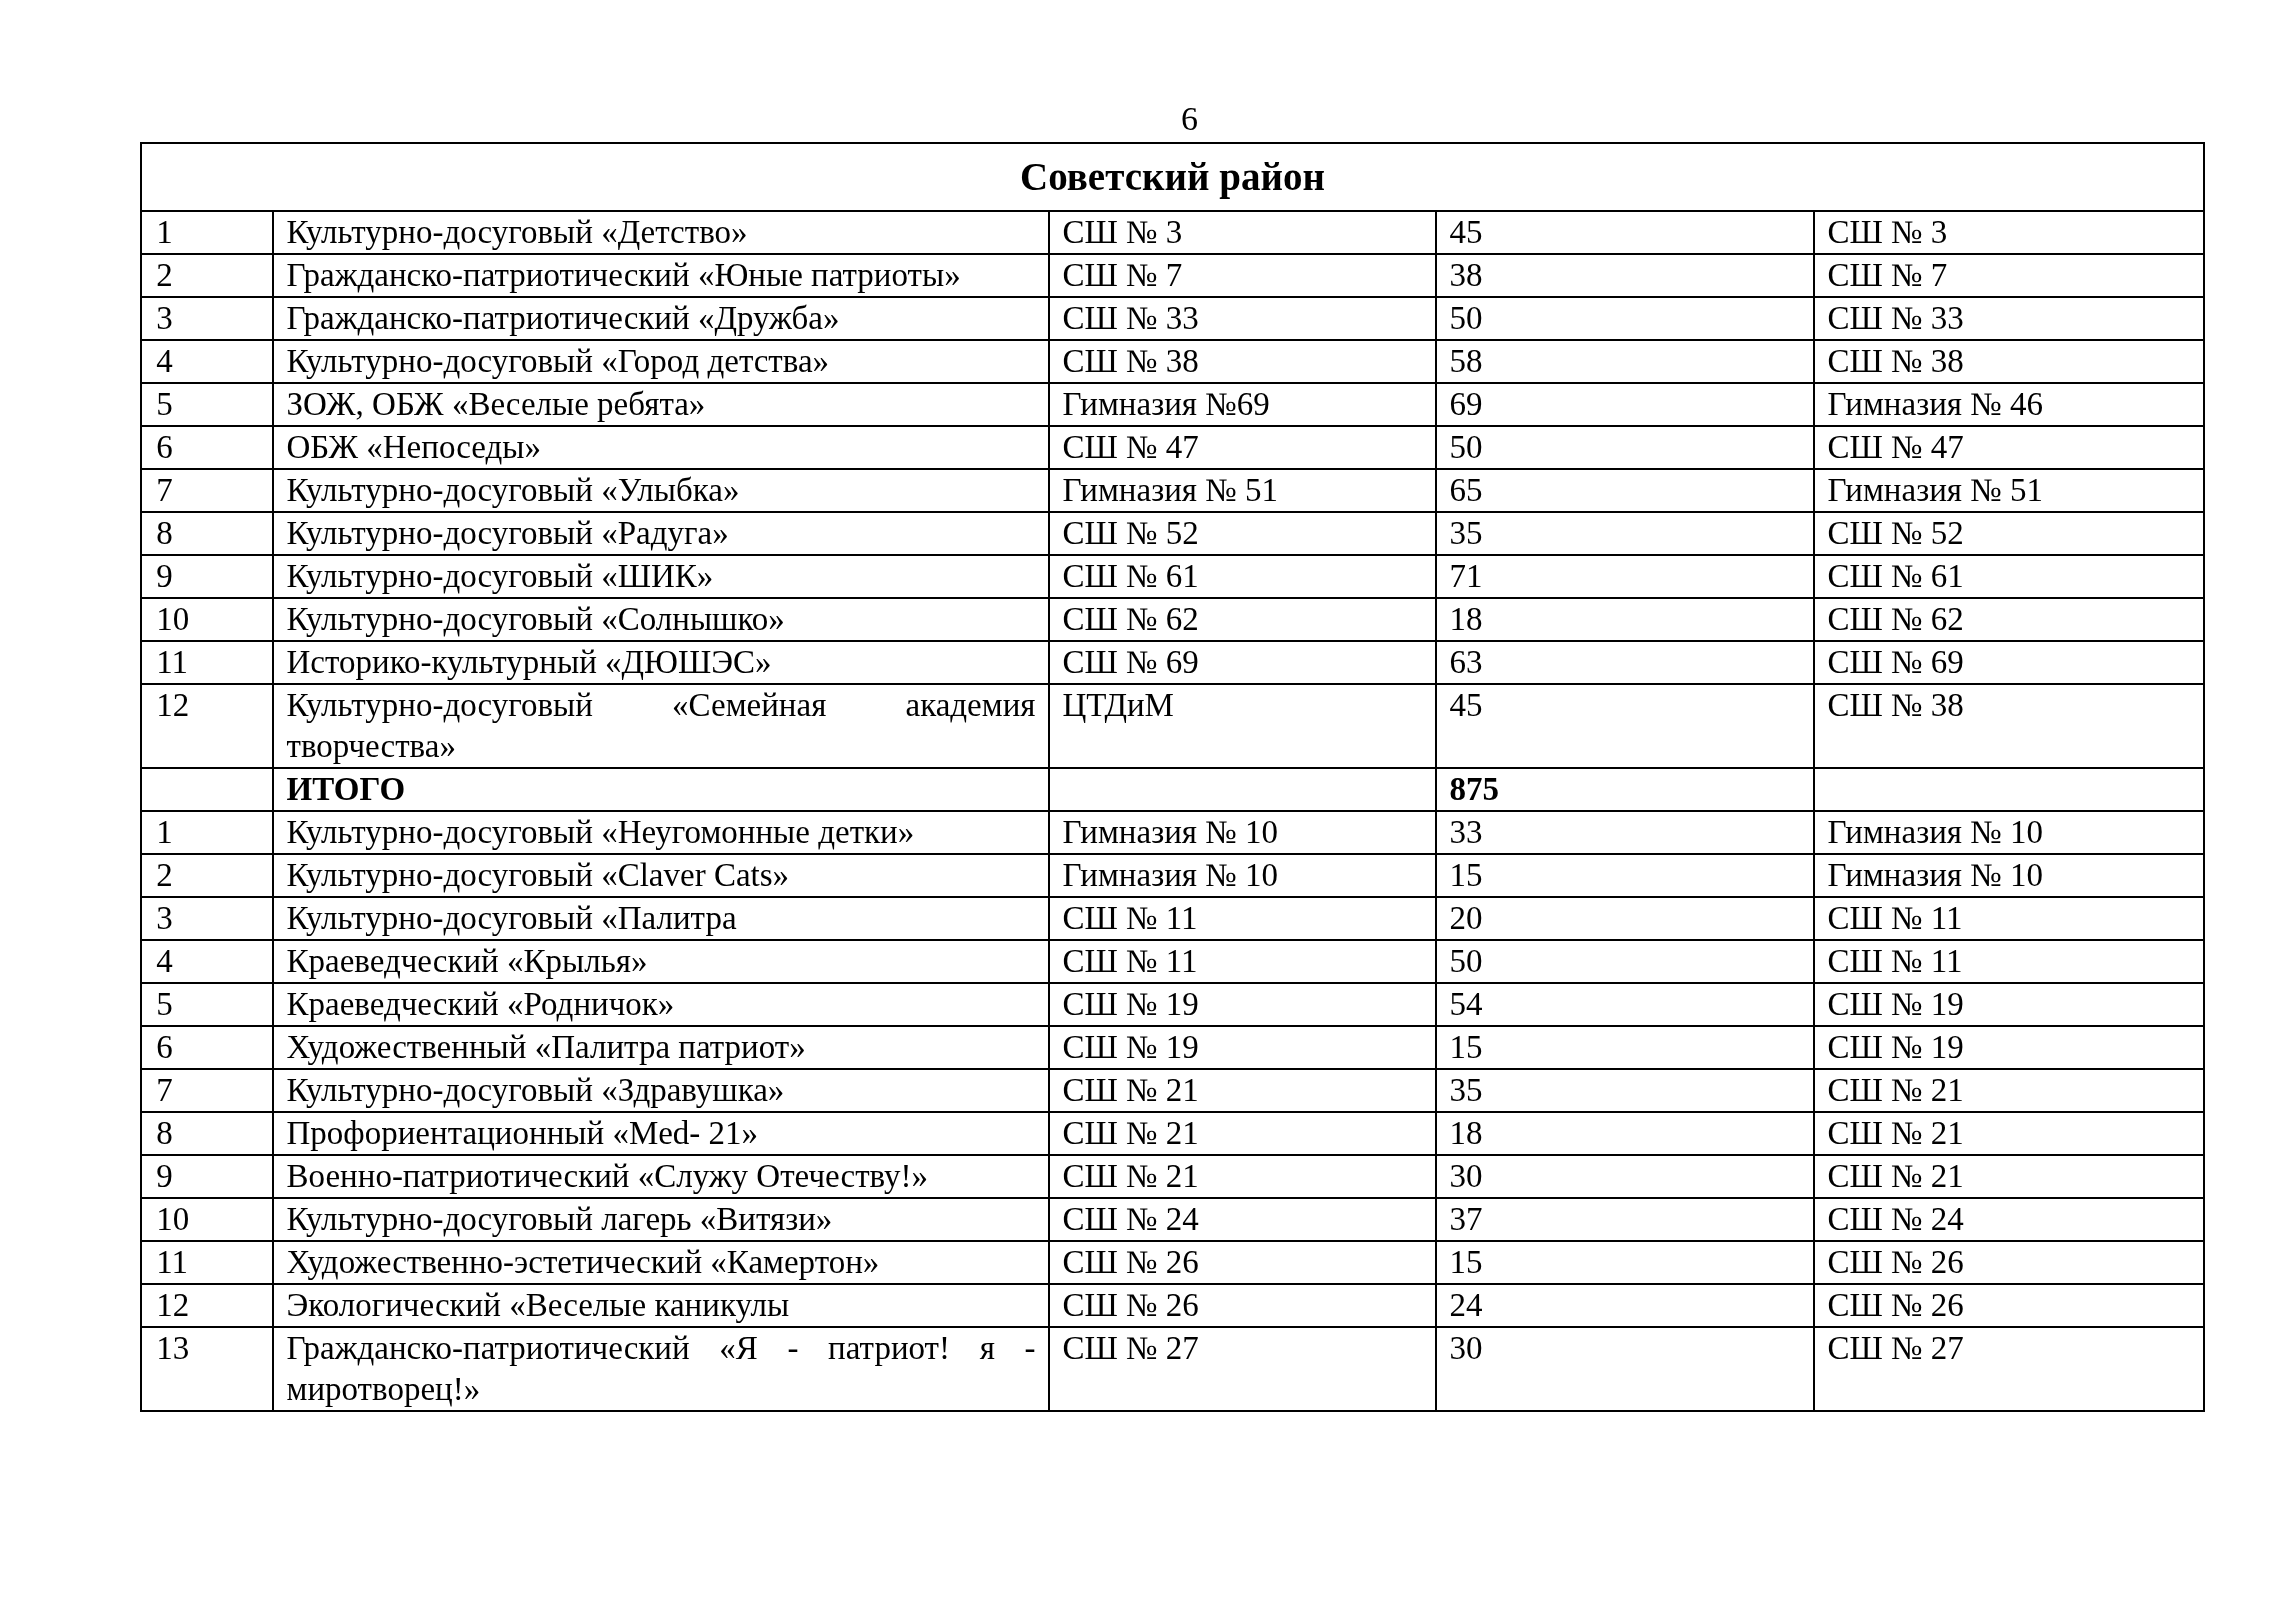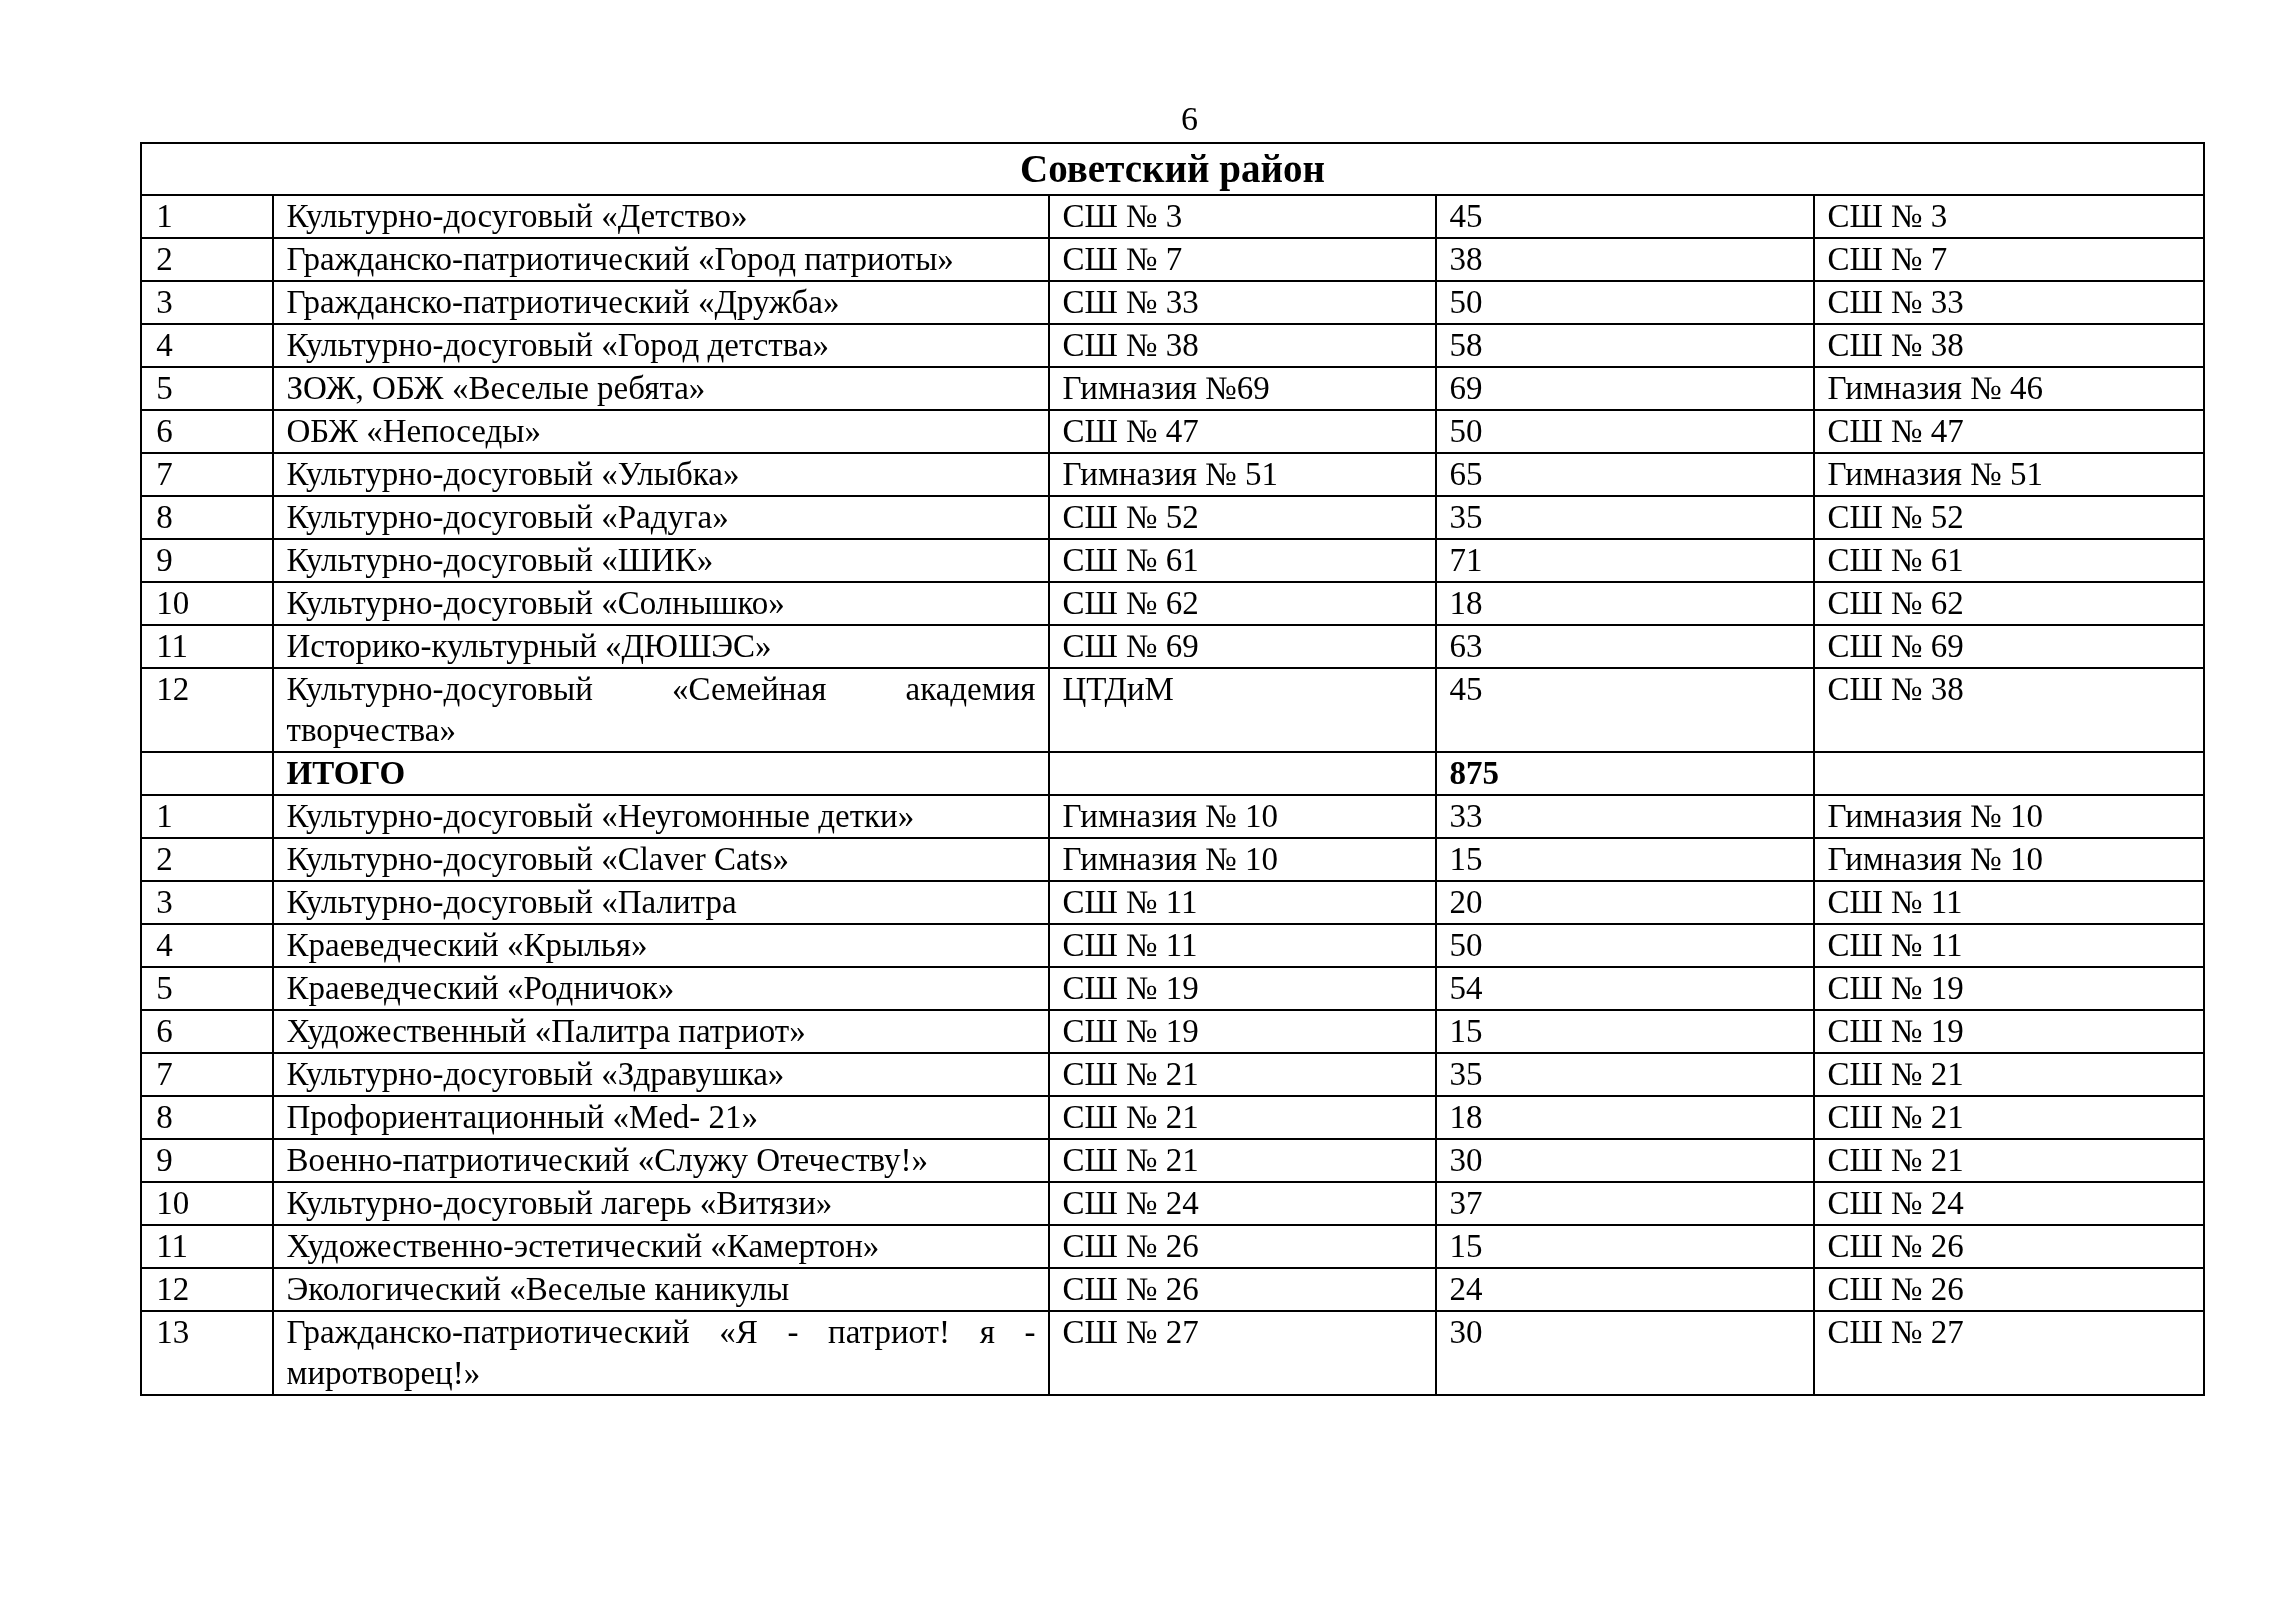--- a/index.html
+++ b/index.html
@@ -30,7 +30,7 @@
   table.doc-table td.num { padding-left: 14.3px; }
   table.doc-table tr.district td {
     text-align: center; font-weight: bold; font-size: 39px;
-    height: 50px; line-height: 50px; padding: 0;
+    height: 50px; line-height: 50px; padding: 8px;
   }
   table.doc-table tr.total td { font-weight: bold; }
   table.doc-table td.justify { text-align: justify; text-align-last: left; }

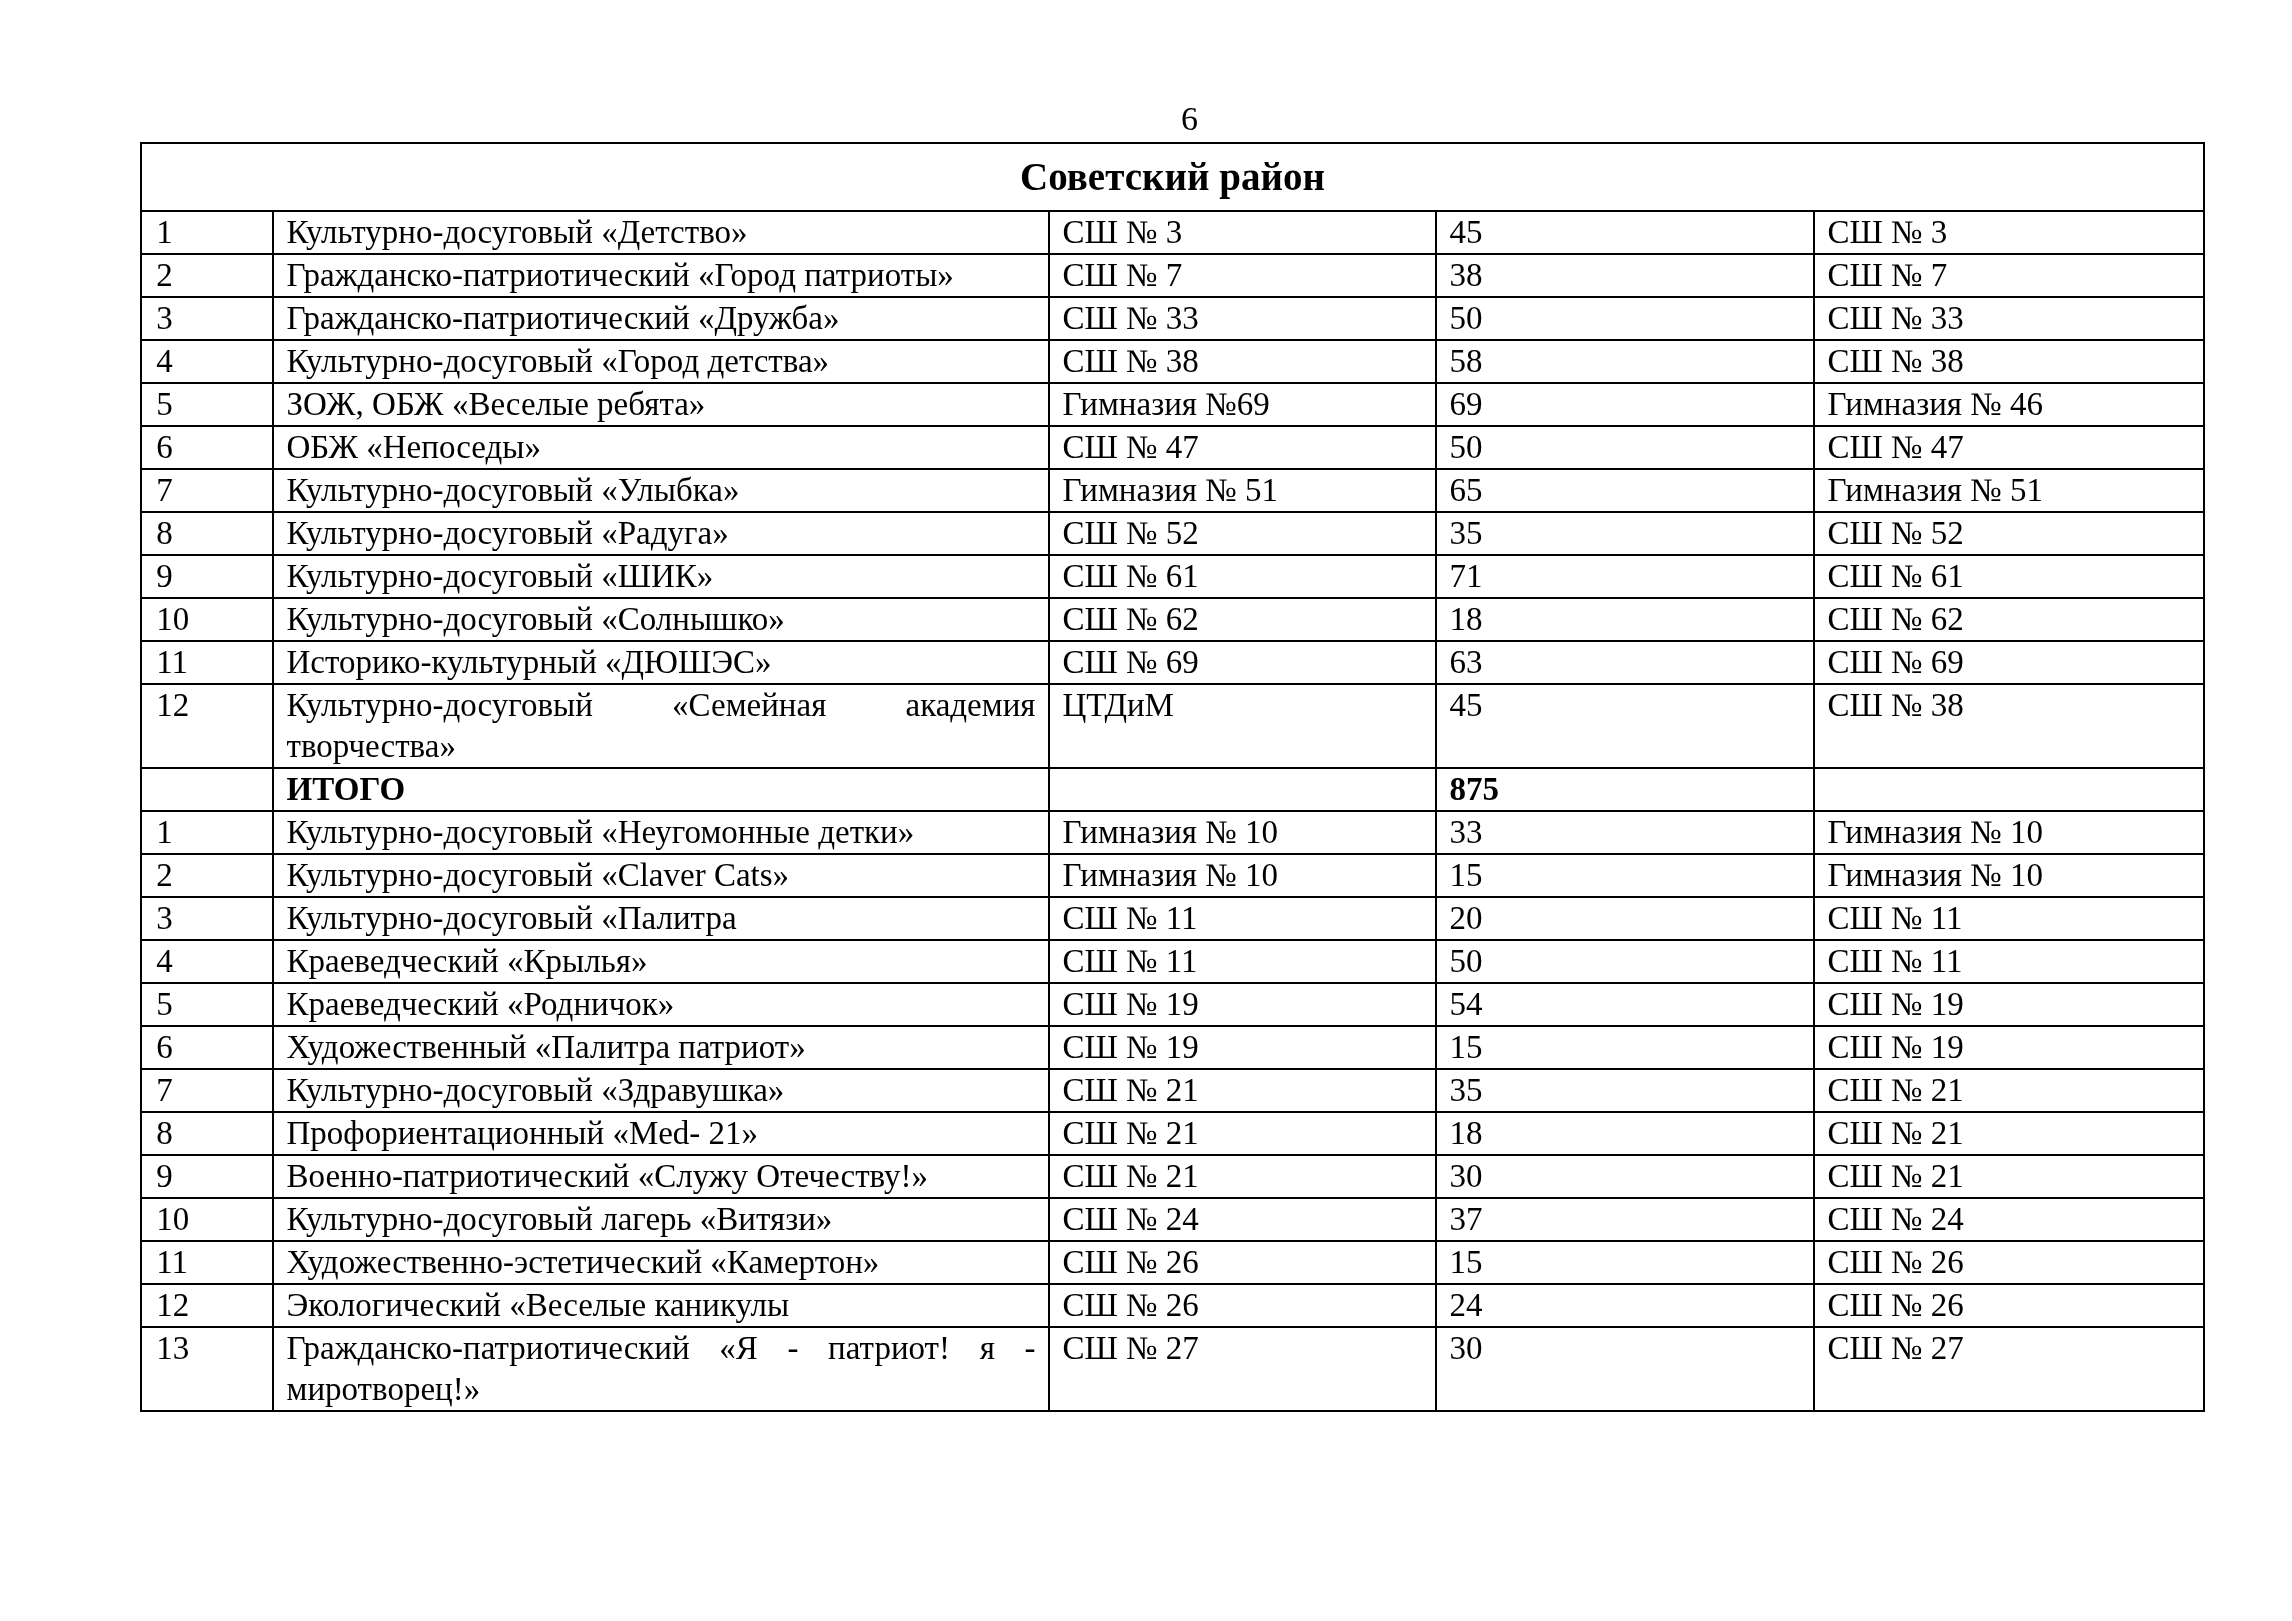--- a/index.html
+++ b/index.html
@@ -67,7 +67,7 @@
     </tr>
     <tr>
       <td class="num">2</td>
-      <td>Гражданско-патриотический «Город патриоты»</td>
+      <td>Гражданско-патриотический «Юные патриоты»</td>
       <td>СШ № 7</td>
       <td>38</td>
       <td>СШ № 7</td>

